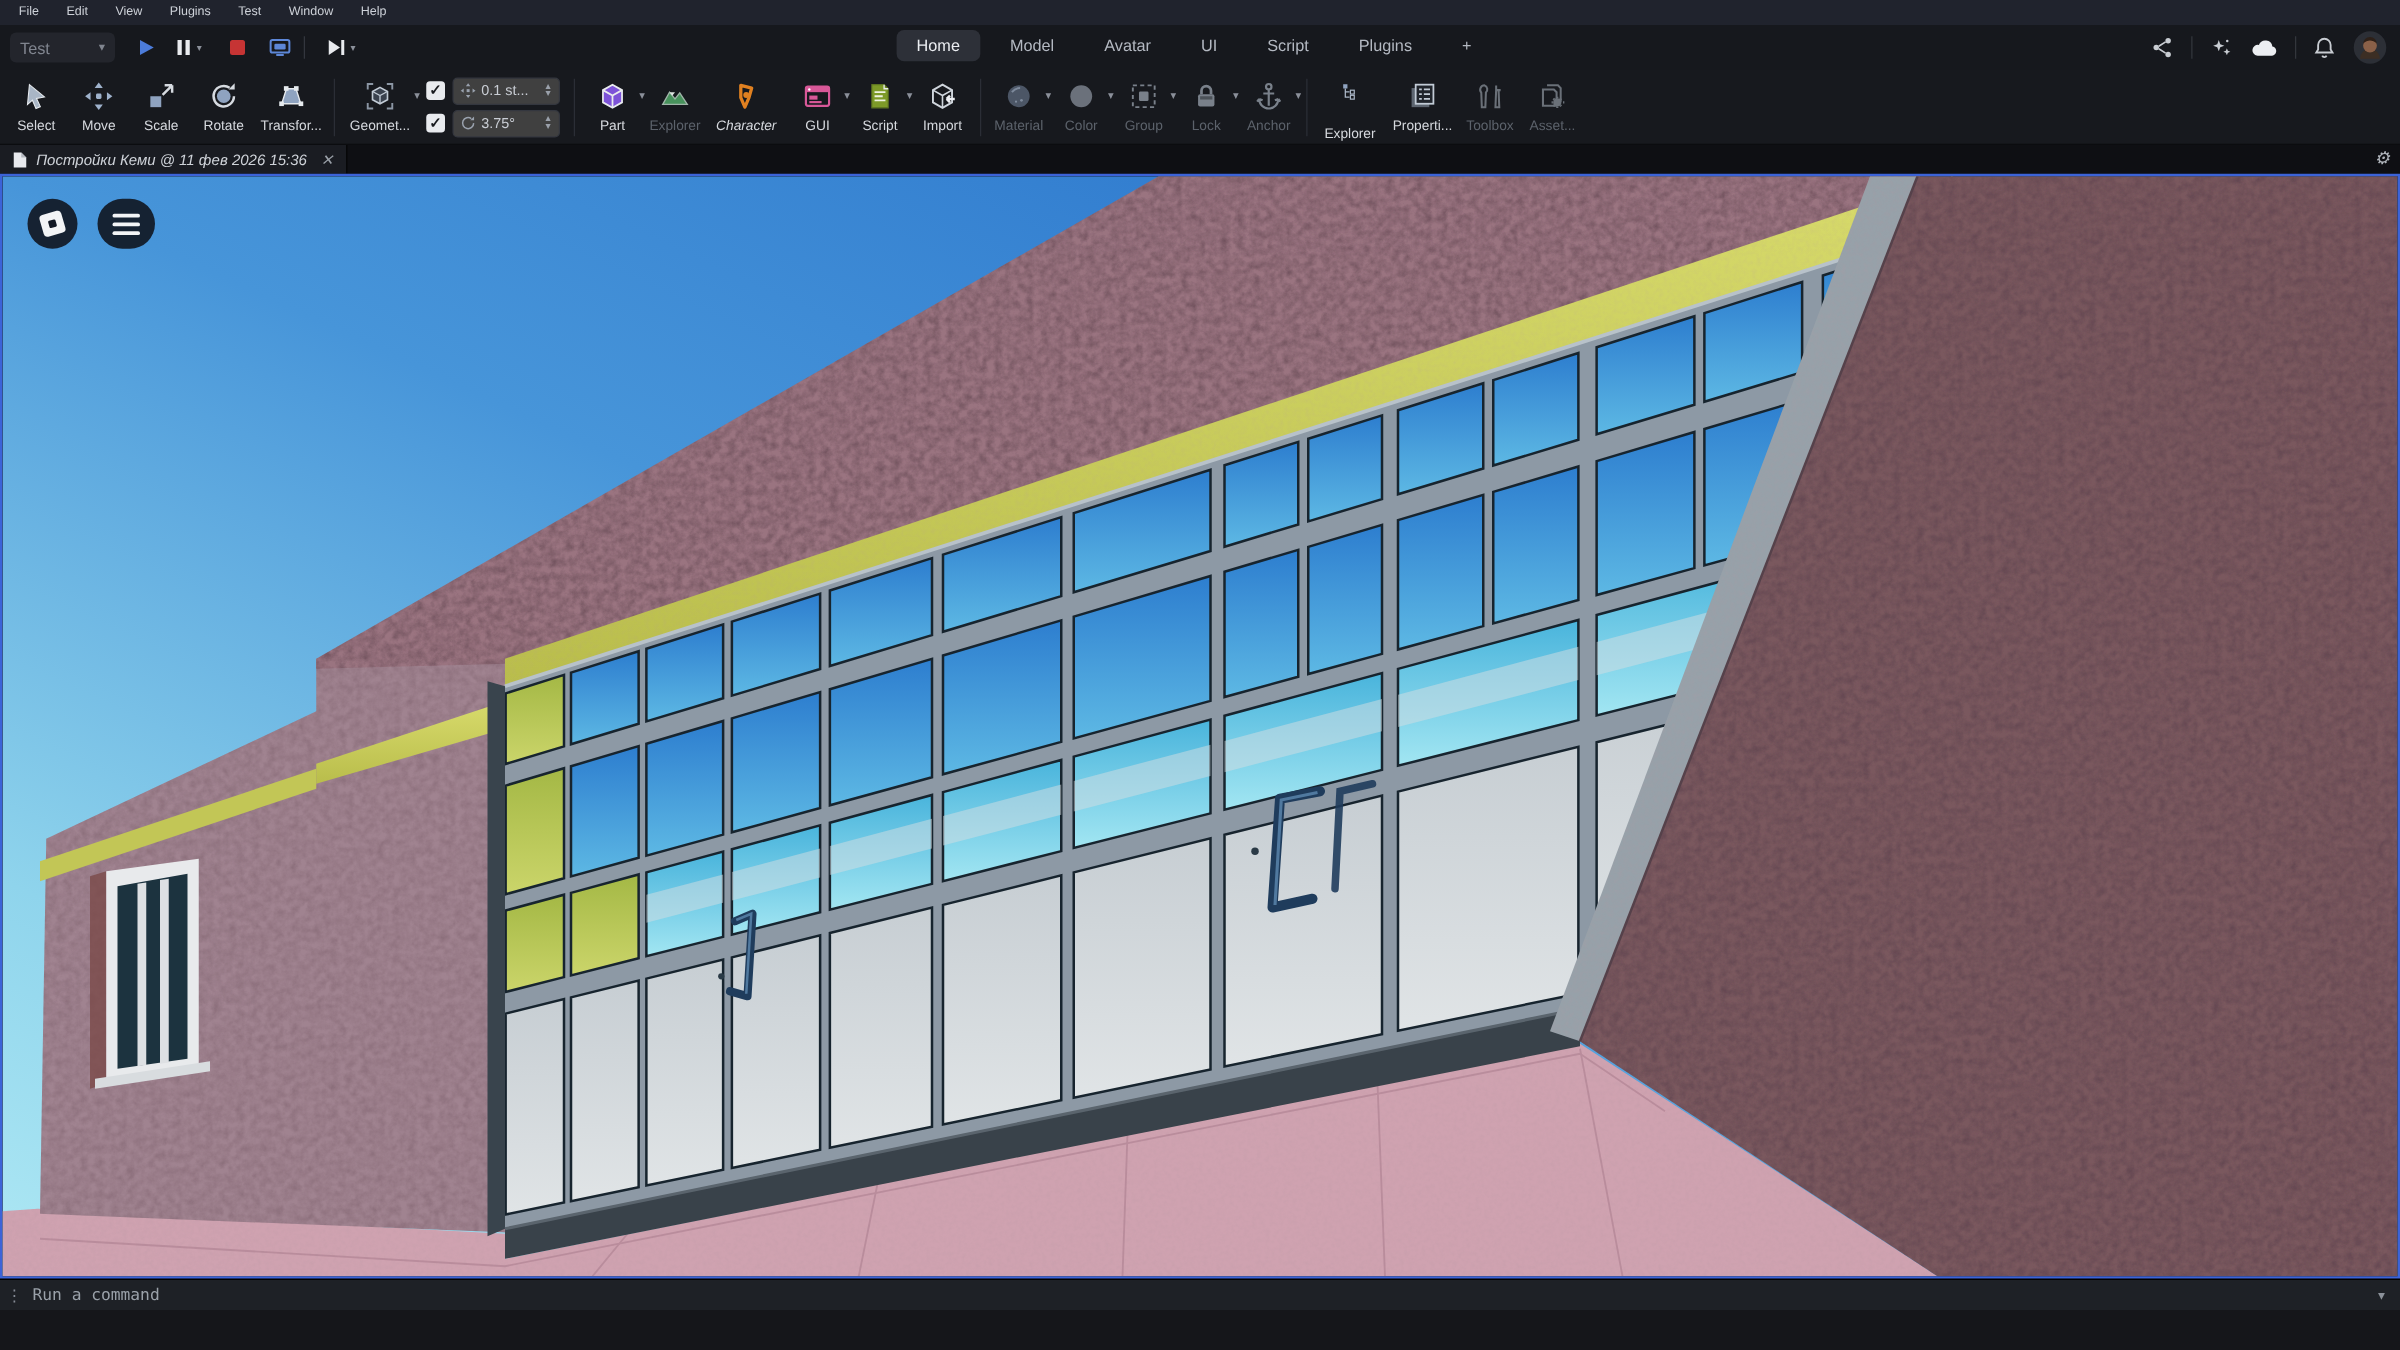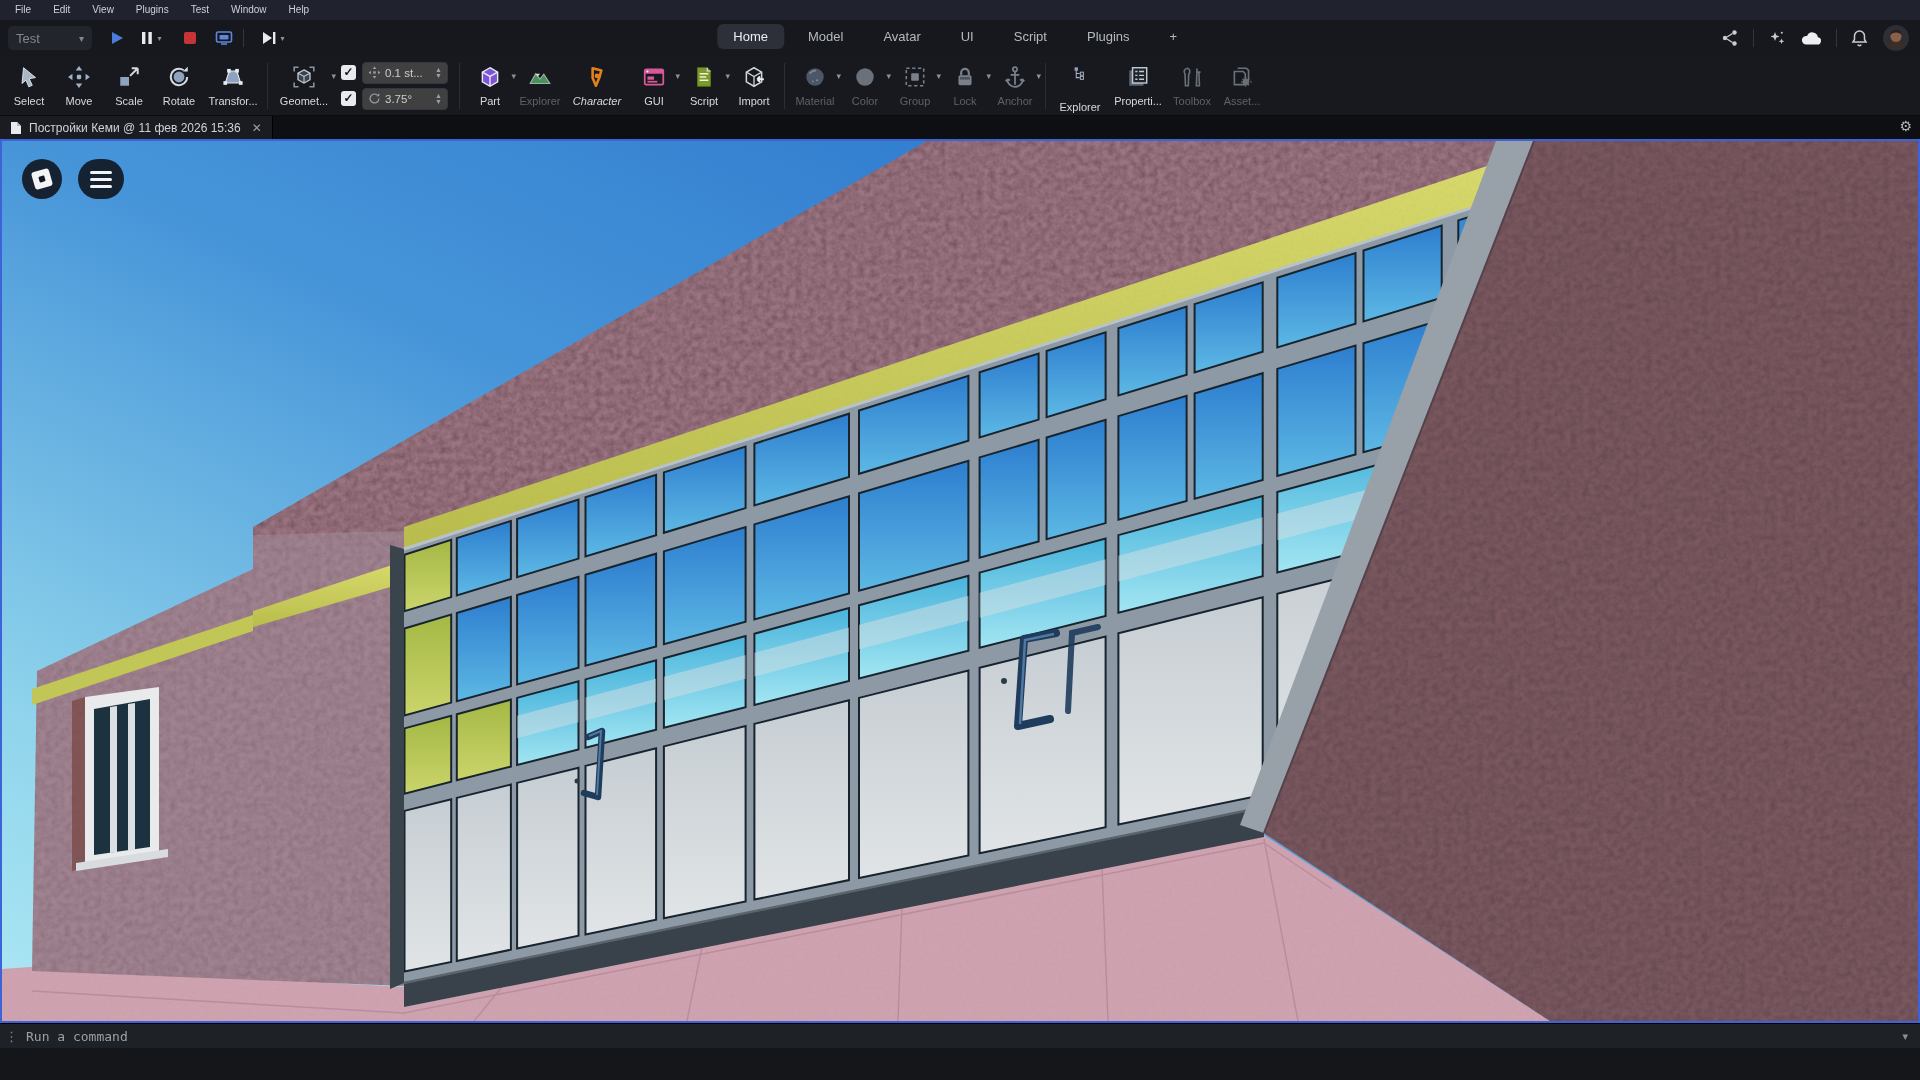--- a/index.html
+++ b/index.html
@@ -32,7 +32,7 @@
   .snapfield .val{color:#c9cdd4;font-size:11.5px;flex:1;white-space:nowrap;overflow:hidden;}
   .stepper{display:flex;flex-direction:column;color:#9aa0aa;font-size:7px;line-height:6px;}
   
-  #docbar{position:absolute;top:116px;left:0;width:1920px;height:23px;background:#0e0f13;}
+  #docbar{position:absolute;top:116px;left:0;width:1920px;height:23px;background:#0e0f13;font-style:italic;}
   #doctab{position:absolute;left:0;top:0;height:23px;background:#1a1c22;display:flex;align-items:center;padding:0 10px;gap:7px;border-right:1px solid #000;}
   #doctab .title{color:#cfd3d9;font-size:12px;white-space:nowrap;}
   #doctab .close{color:#9aa0a8;font-size:12px;padding-left:4px;}

